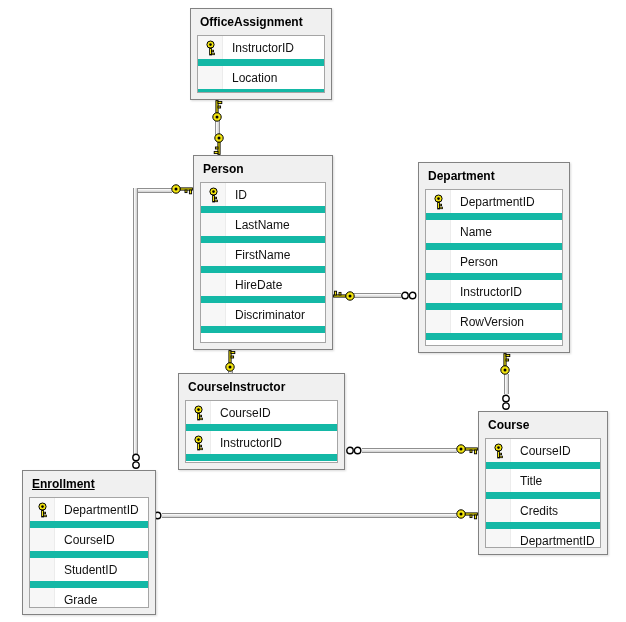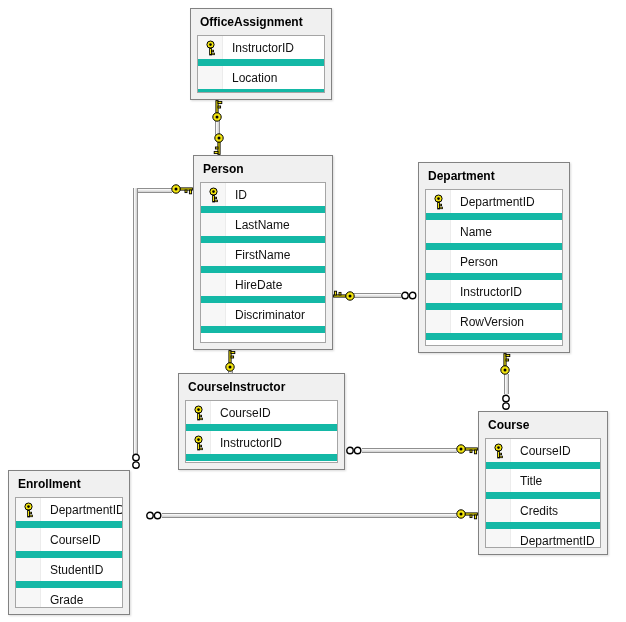--- a/index.html
+++ b/index.html
@@ -258,7 +258,7 @@
         <div class="tfill"></div>
       </div>
     </div>
-    <div class="tbl" style="left: 8px; top: 470px; width: 122px; height: 145px;">
+    <div class="tbl" style="left: 22px; top: 470px; width: 134px; height: 145px; text-decoration: underline;">
       <div class="tbl-title">Enrollment</div>
       <div class="tbl-grid">
         <div class="trow">

